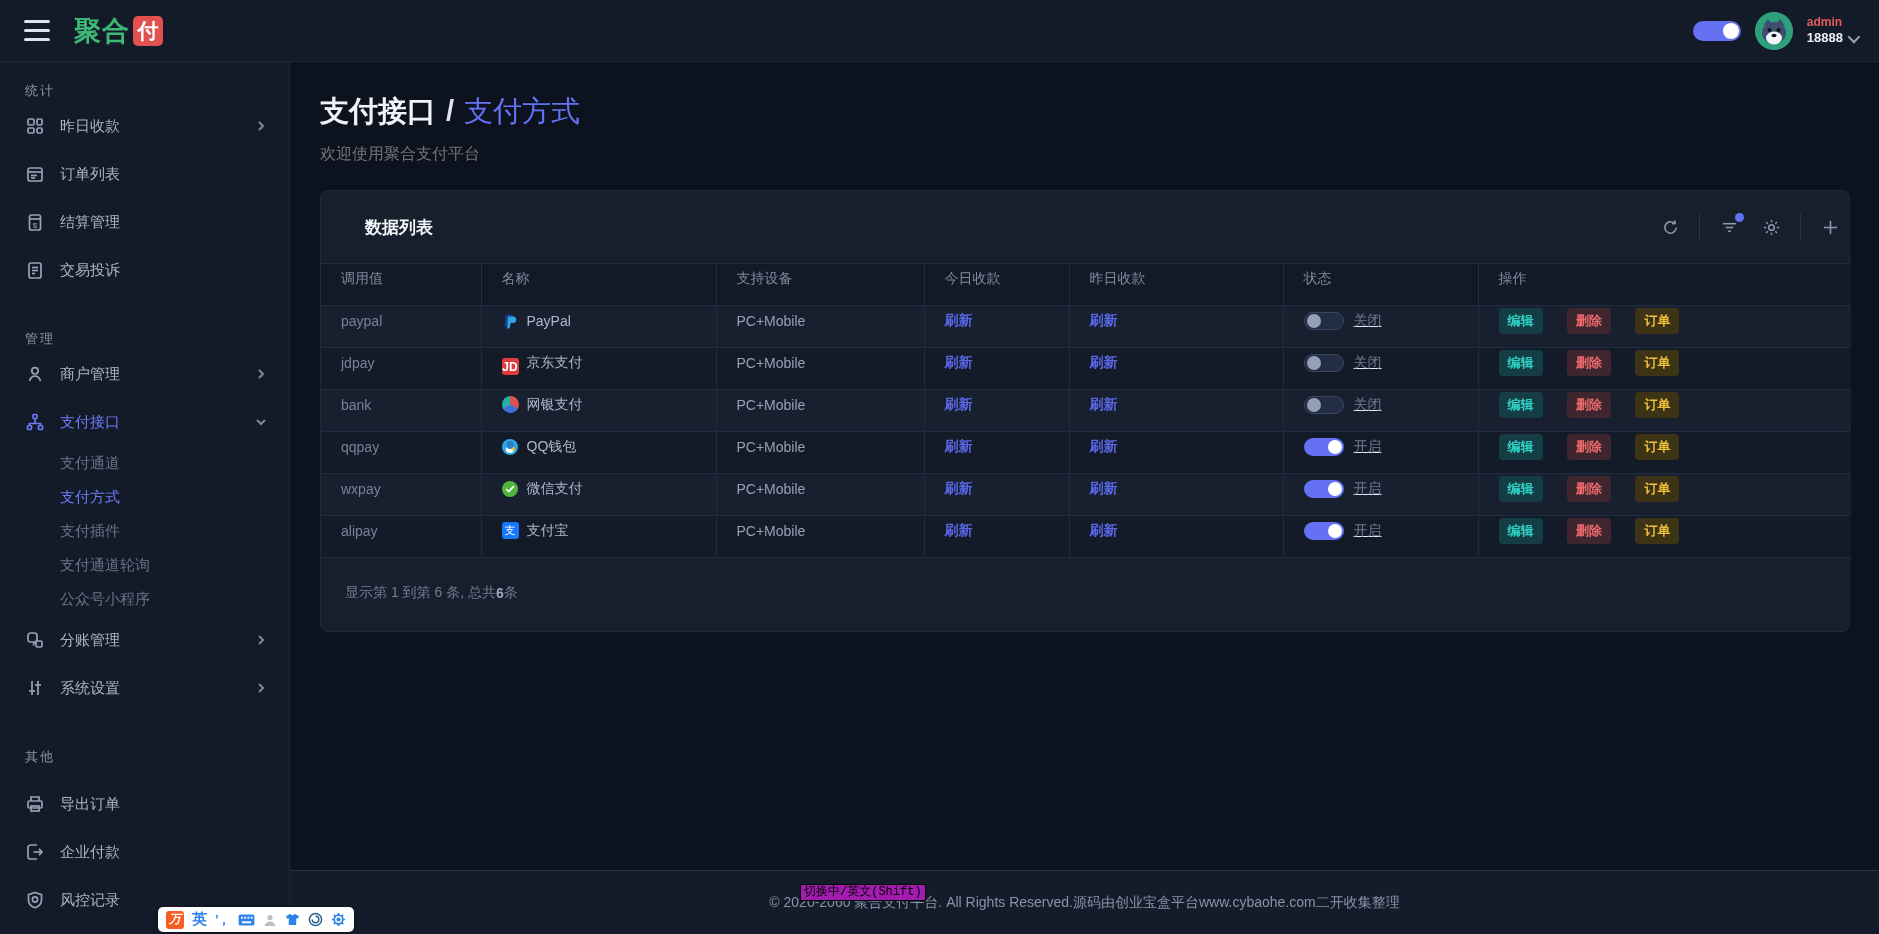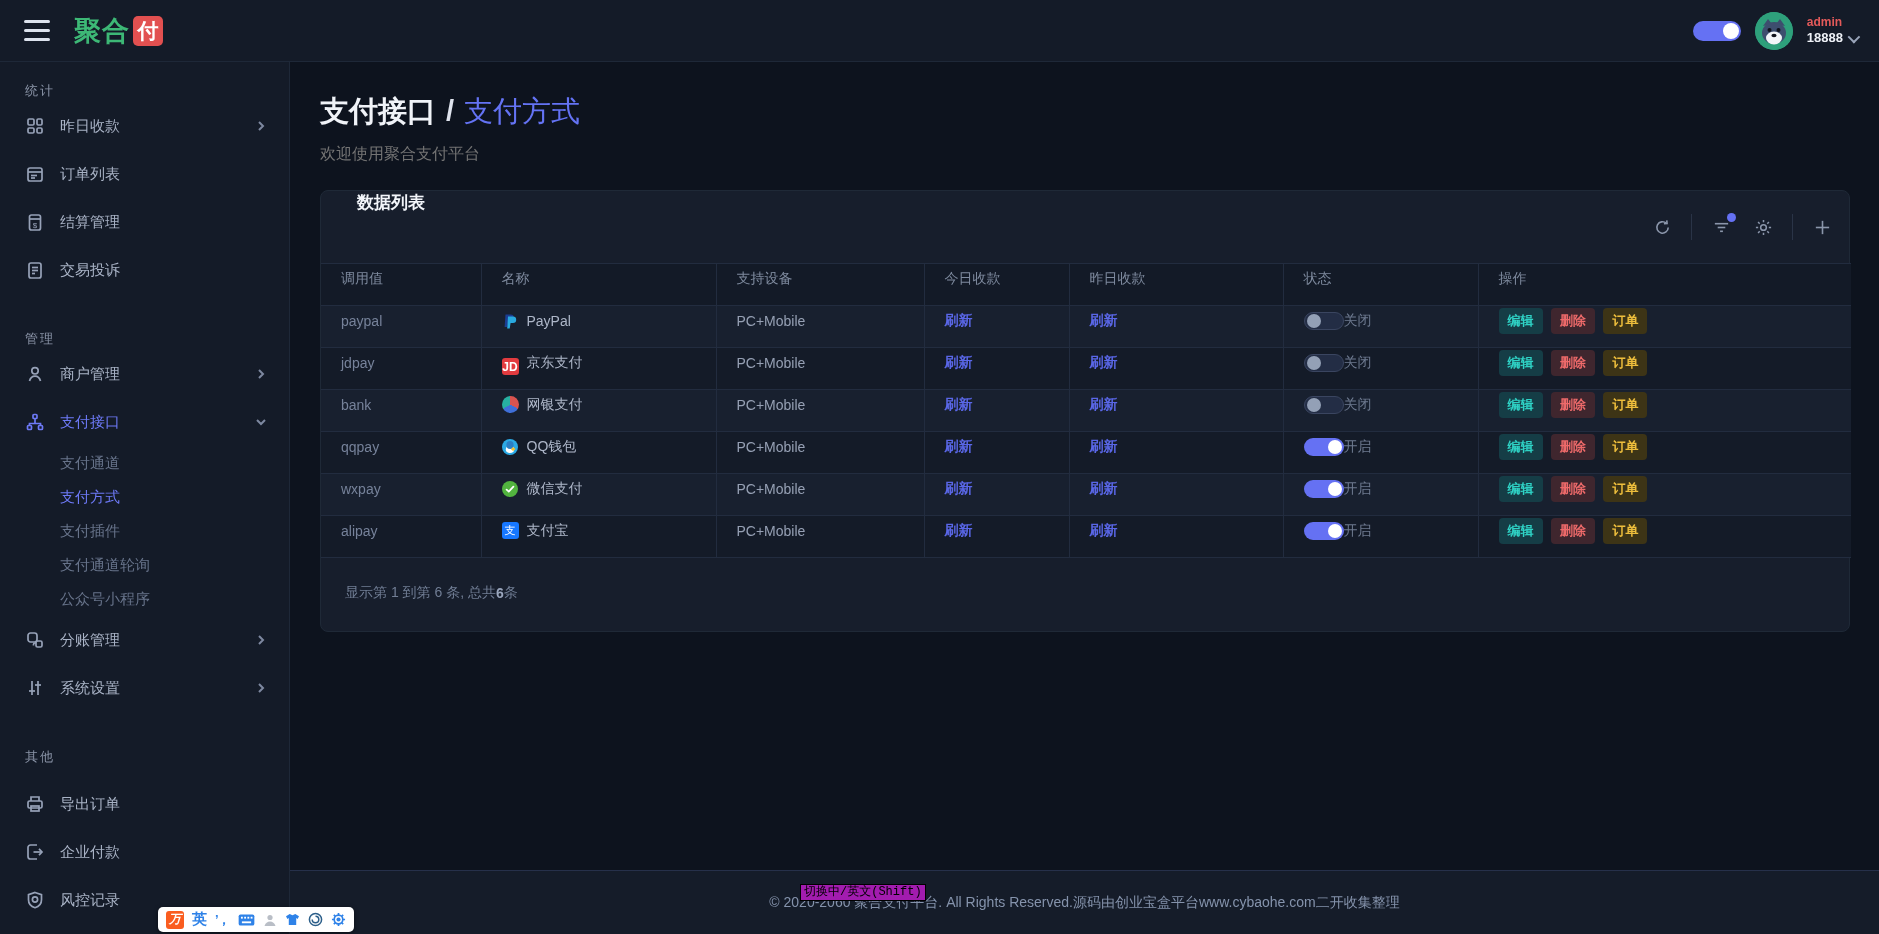--- a/index.html
+++ b/index.html
@@ -63,7 +63,7 @@
   
   .card { position:absolute; left:320px; top:190px; width:1530px; height:442px;
     background:#171e2c; border:1px solid #1f2937; border-radius:8px; }
-  .card-head { position:absolute; left:8px; top:0; width:100%; height:72px; display:flex; }
+  .card-head { position:absolute; left:16px; top:0; width:100%; height:72px; display:flex; align-items:center; }
   .card-title { margin-left:28px; font-size:17px; font-weight:bold; color:#f2f5fa; }
   .tools { position:absolute; right:22px; top:0; height:72px; display:flex; align-items:center; gap:16px; color:#8b96ab; }
   .tool-btn { width:26px; height:26px; display:flex; align-items:center; justify-content:center; cursor:pointer; position:relative; }

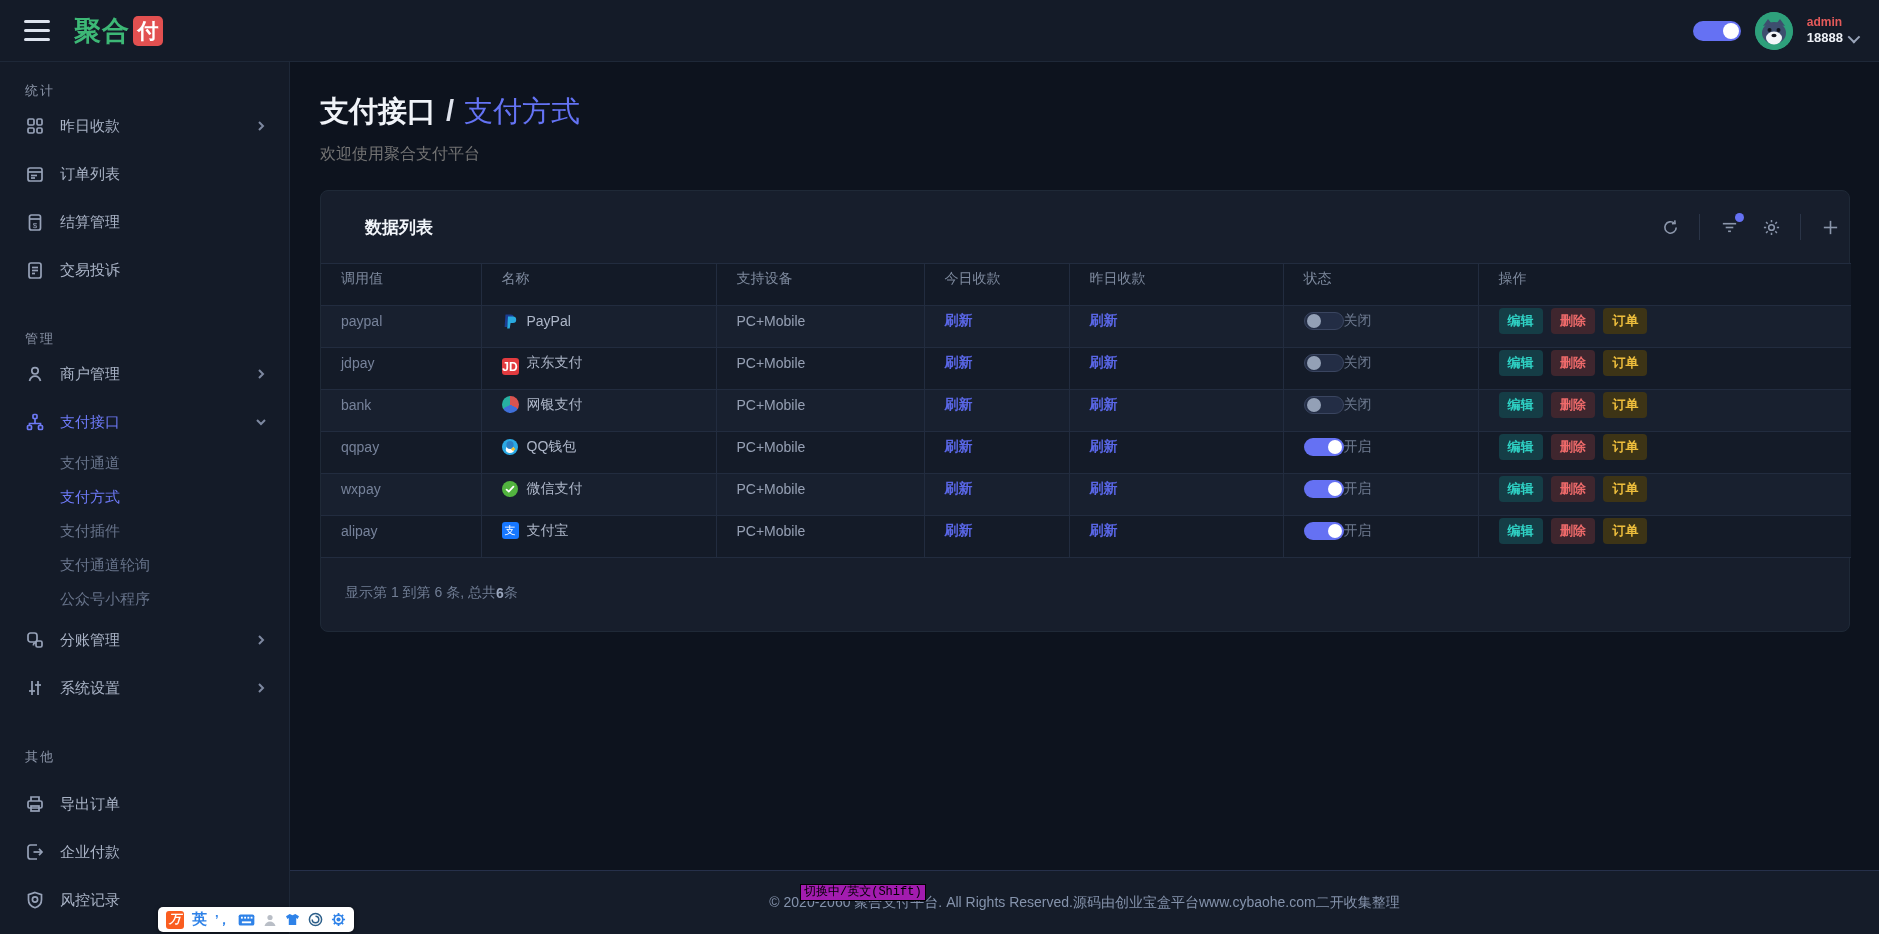--- a/index.html
+++ b/index.html
@@ -85,7 +85,7 @@
   .name-wrap { display:flex; align-items:center; gap:8px; }
   td.c-dev { color:#96a0b4; font-size:14px; }
   a.refresh { color:#5a67e8; font-size:14px; font-weight:bold; text-decoration:none; cursor:pointer; }
-  .status-wrap { display:flex; align-items:center; gap:0; }
+  .status-wrap { display:flex; align-items:center; gap:10px;text-decoration:underline; }
   .switch-sm { width:40px; height:18px; border-radius:9px; position:relative; cursor:pointer; }
   .switch-sm.off { background:#232d45; border:1px solid #3a4560; }
   .switch-sm.off .knob { position:absolute; left:2px; top:1px; width:14px; height:14px; border-radius:50%; background:#93a0b6; }

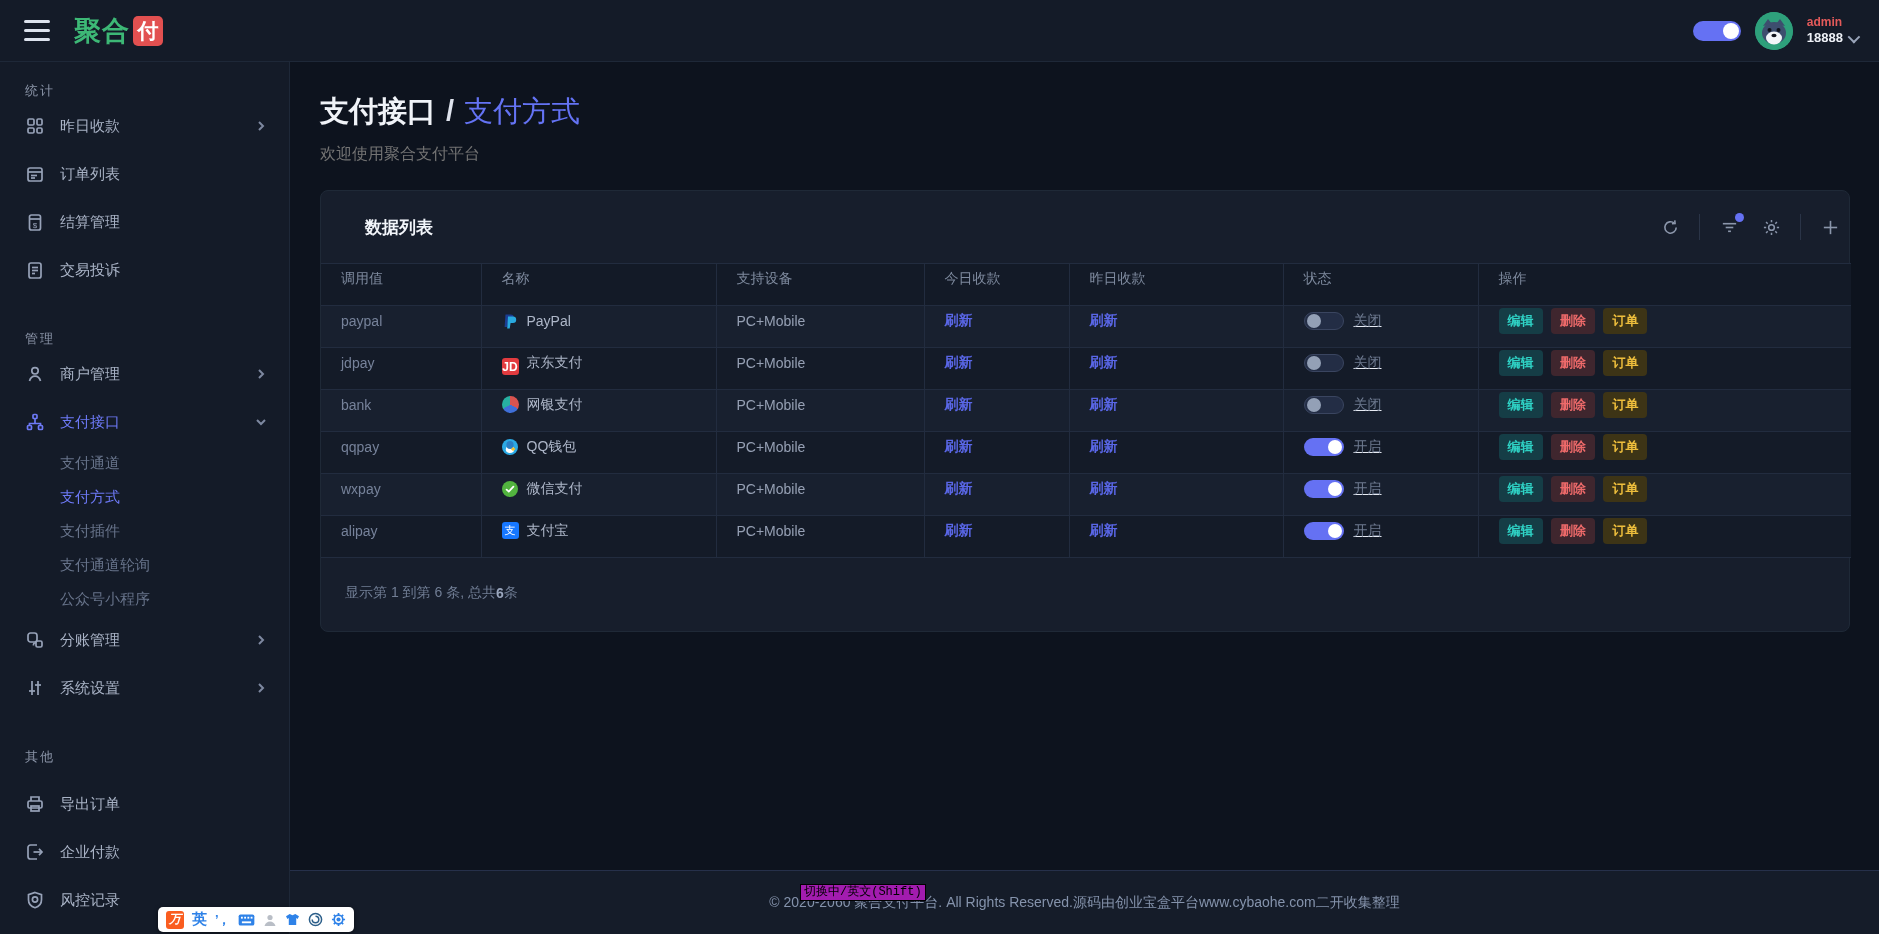--- a/index.html
+++ b/index.html
@@ -92,7 +92,7 @@
   .switch-sm.on { background:#6571f3; }
   .switch-sm.on .knob { position:absolute; right:2px; top:2px; width:14px; height:14px; border-radius:50%; background:#fff; }
   .status-label { color:#6e7a90; font-size:14px; }
-  .btn { display:inline-block; height:26px; line-height:26px; padding:0 9px; margin-right:4px;
+  .btn { display:inline-block; height:26px; line-height:26px; padding:0 9px; margin-right:20px;
     border:none; border-radius:4px; font-size:13px; font-weight:bold; cursor:pointer;
     font-family:"Liberation Sans","DejaVu Sans",sans-serif; }
   .btn.edit { background:#153d46; color:#2fd3c6; }

